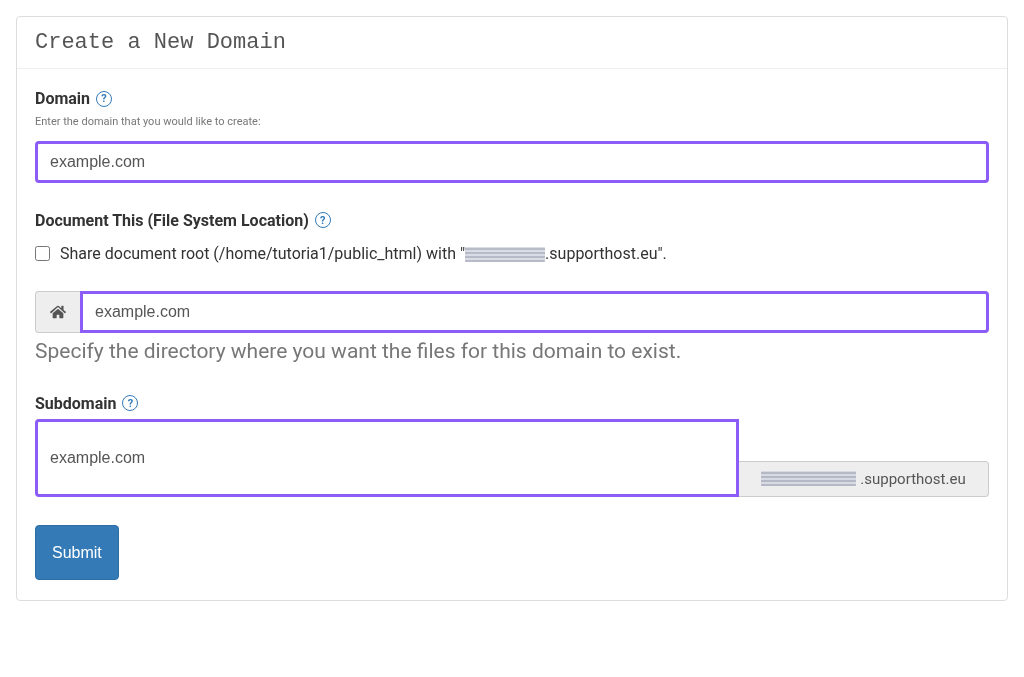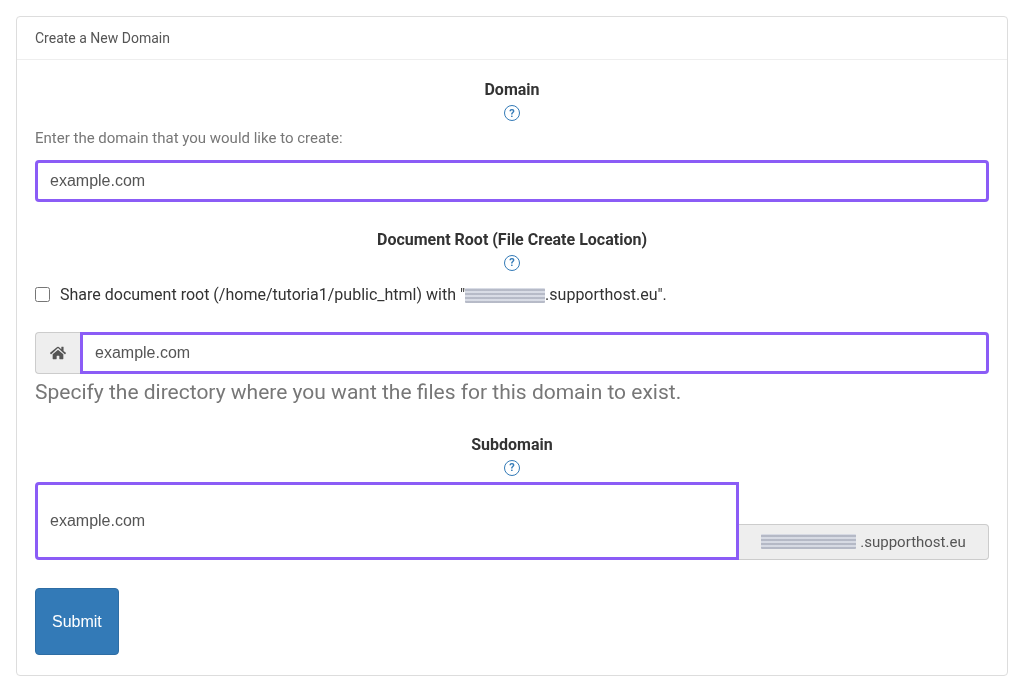--- a/index.html
+++ b/index.html
@@ -22,8 +22,9 @@
     .panel-header {
       padding: 13px 18px;
       border-bottom: 1px solid #eee;
-      font-size: 14px;
-      color: #555;
+      font-size: 22px;
+      color: #555;
+      font-family: Liberation Mono, monospace;
     }
     .panel-body {
       padding: 20px 18px;

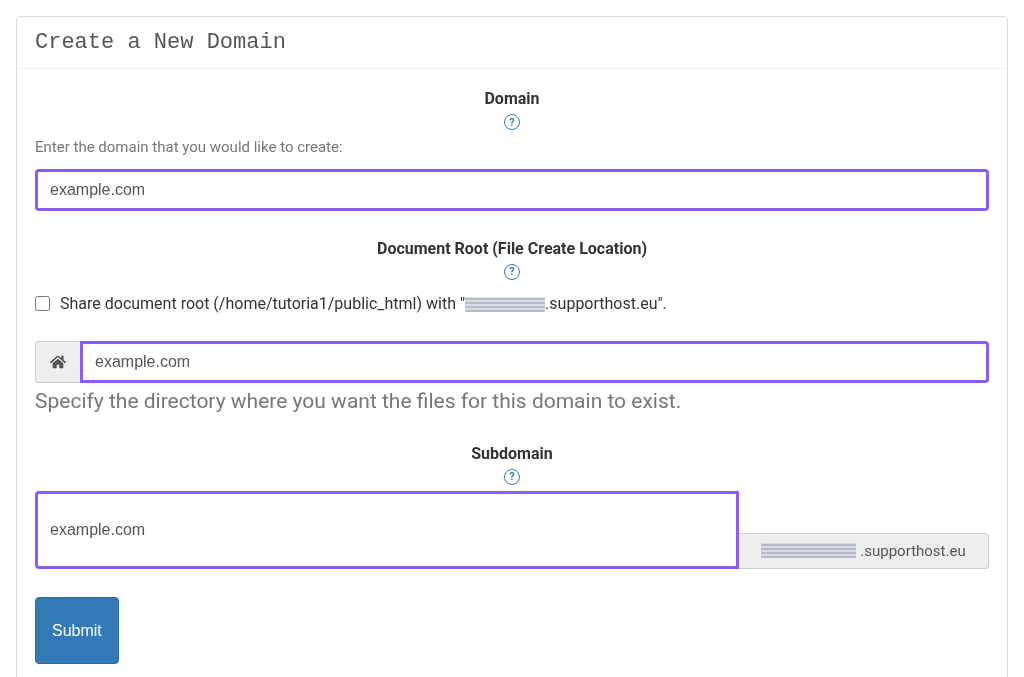--- a/index.html
+++ b/index.html
@@ -40,7 +40,6 @@
       display: flex;
       align-items: center;
       gap: 6px;
-      flex-direction: column;
     }
     .help-icon {
       display: inline-flex;

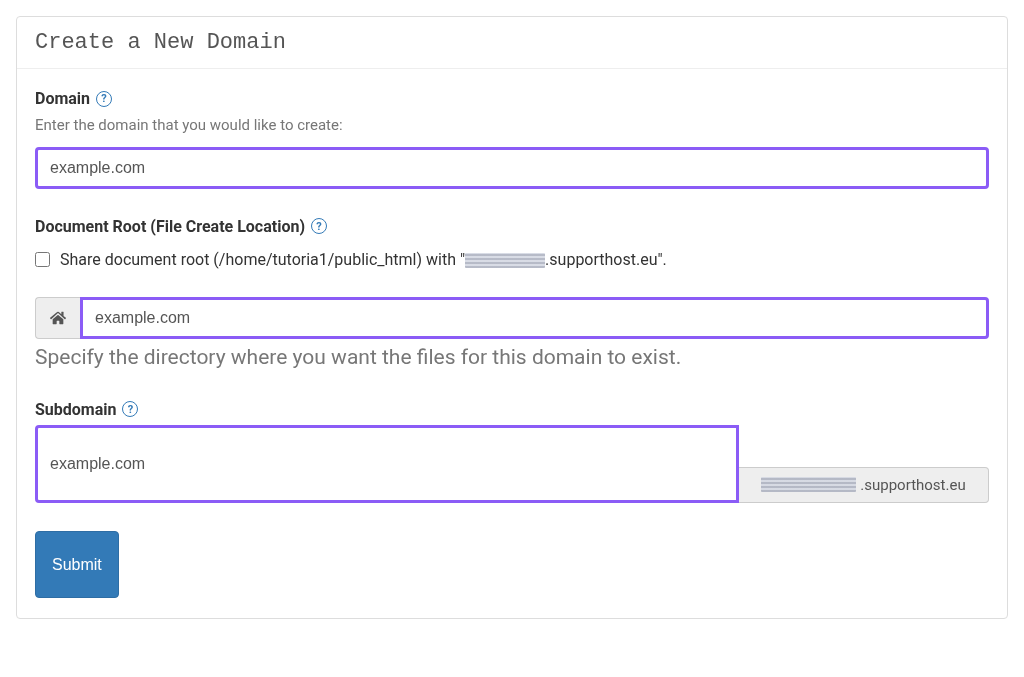--- a/index.html
+++ b/index.html
@@ -57,7 +57,7 @@
     }
     .help-text {
       color: #777;
-      font-size: 15px;
+      font-size: 11px;
       margin-bottom: 10px;
       line-height: 1.5;
     }

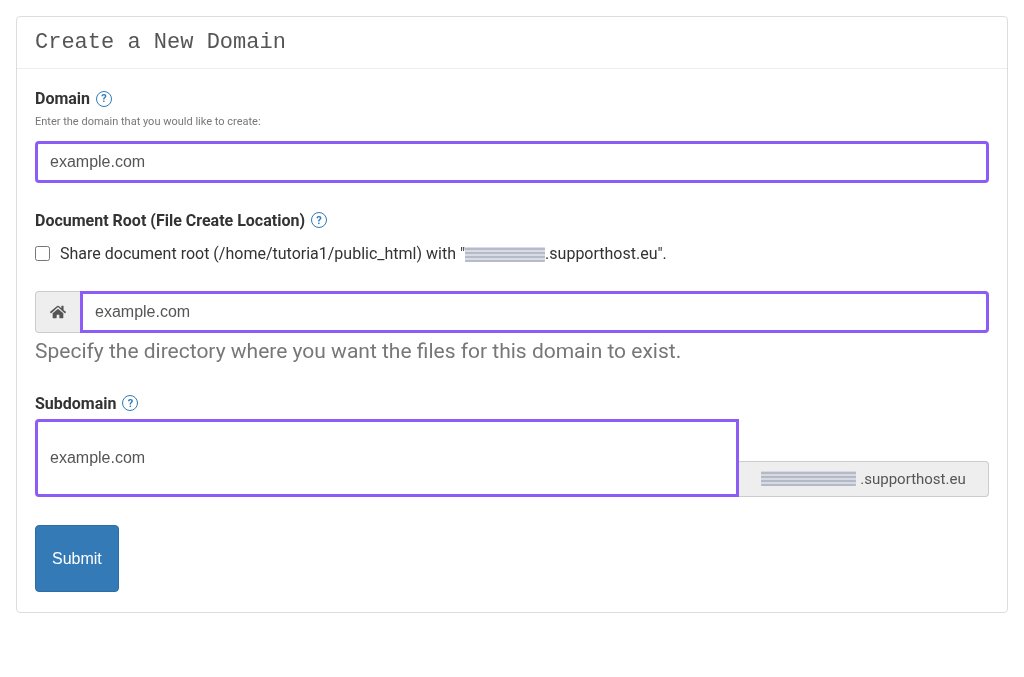--- a/index.html
+++ b/index.html
@@ -213,7 +213,7 @@
 
     <div class="section">
       <div class="section-label">
-        <span>Document Root (File Create Location)</span>
+        <span>Document This (File System Location)</span>
         <span class="help-icon">?</span>
       </div>
       <label class="checkbox-row">

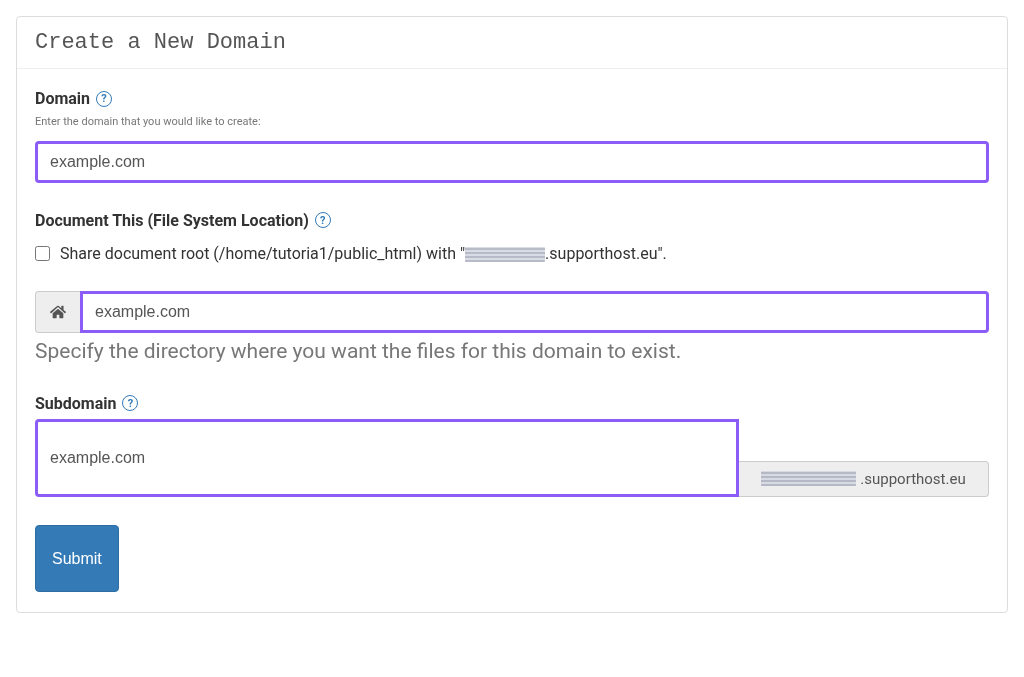--- a/index.html
+++ b/index.html
@@ -140,7 +140,7 @@
       margin-top: 8px;
     }
     .btn {
-      padding: 23px 16px;
+      padding: 17px 16px;
       font-size: 16px;
       border-radius: 4px;
       cursor: pointer;

